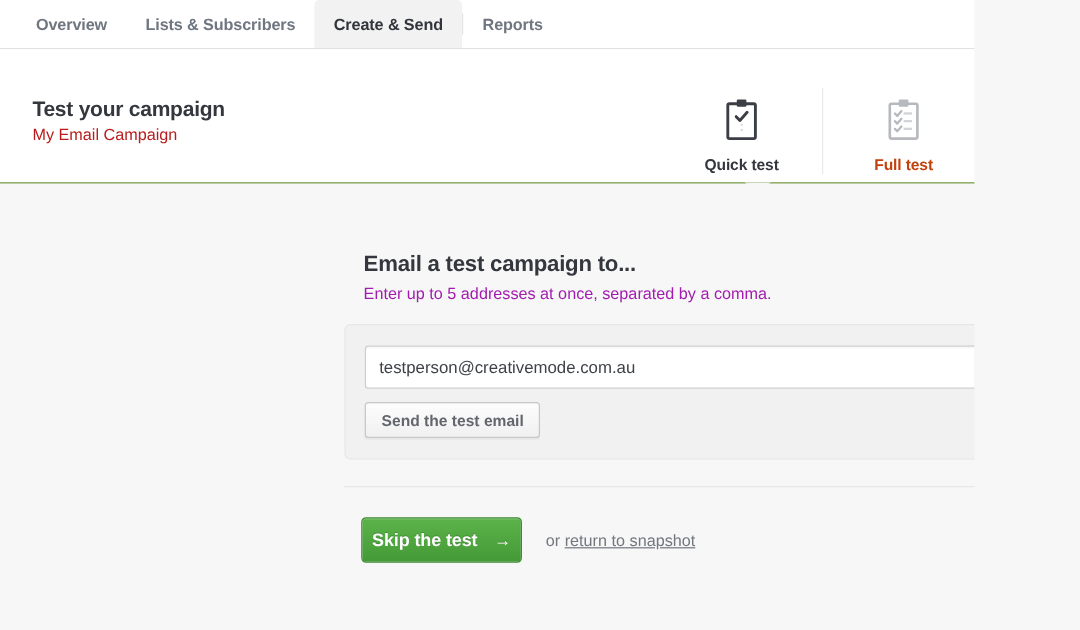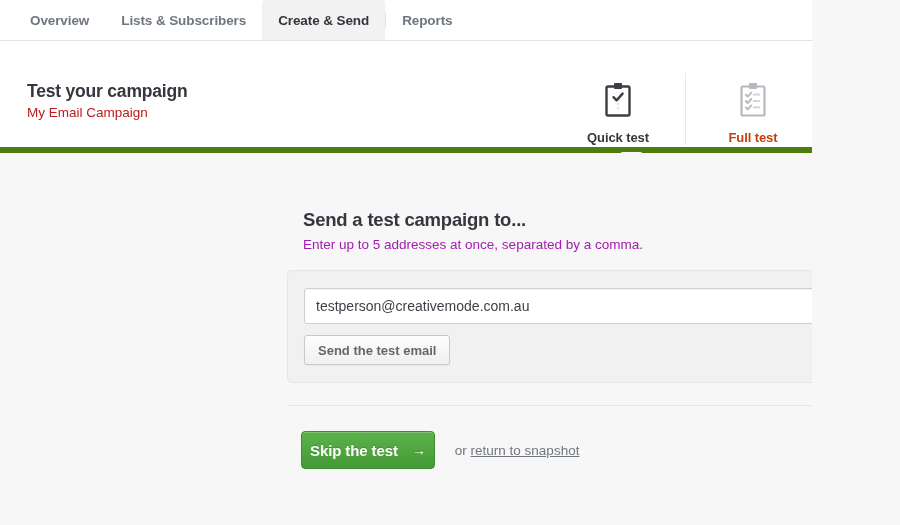--- a/index.html
+++ b/index.html
@@ -81,7 +81,7 @@
     width: 900px;
     height: 112px;
     background: #ffffff;
-    border-bottom: 6px solid #4d7c0f;
+    border-bottom: 1px solid #4d7c0f;
   }
 
   .header-titles {

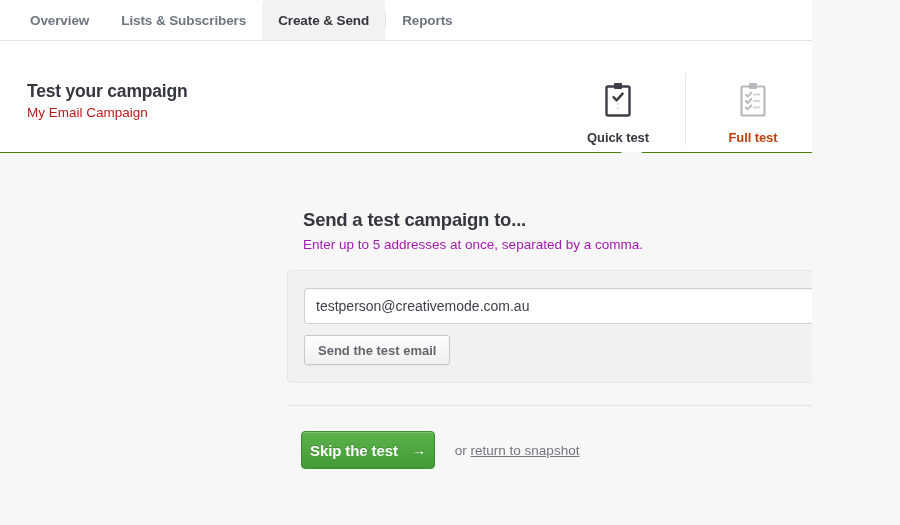--- a/index.html
+++ b/index.html
@@ -359,7 +359,7 @@
 
   <div class="content">
 
-    <div class="section-heading">Send a test campaign to...</div>
+    <div class="section-heading">Email a test campaign to...</div>
     <div class="section-sub">Enter up to 5 addresses at once, separated by a comma.</div>
 
     <div class="form-panel">

